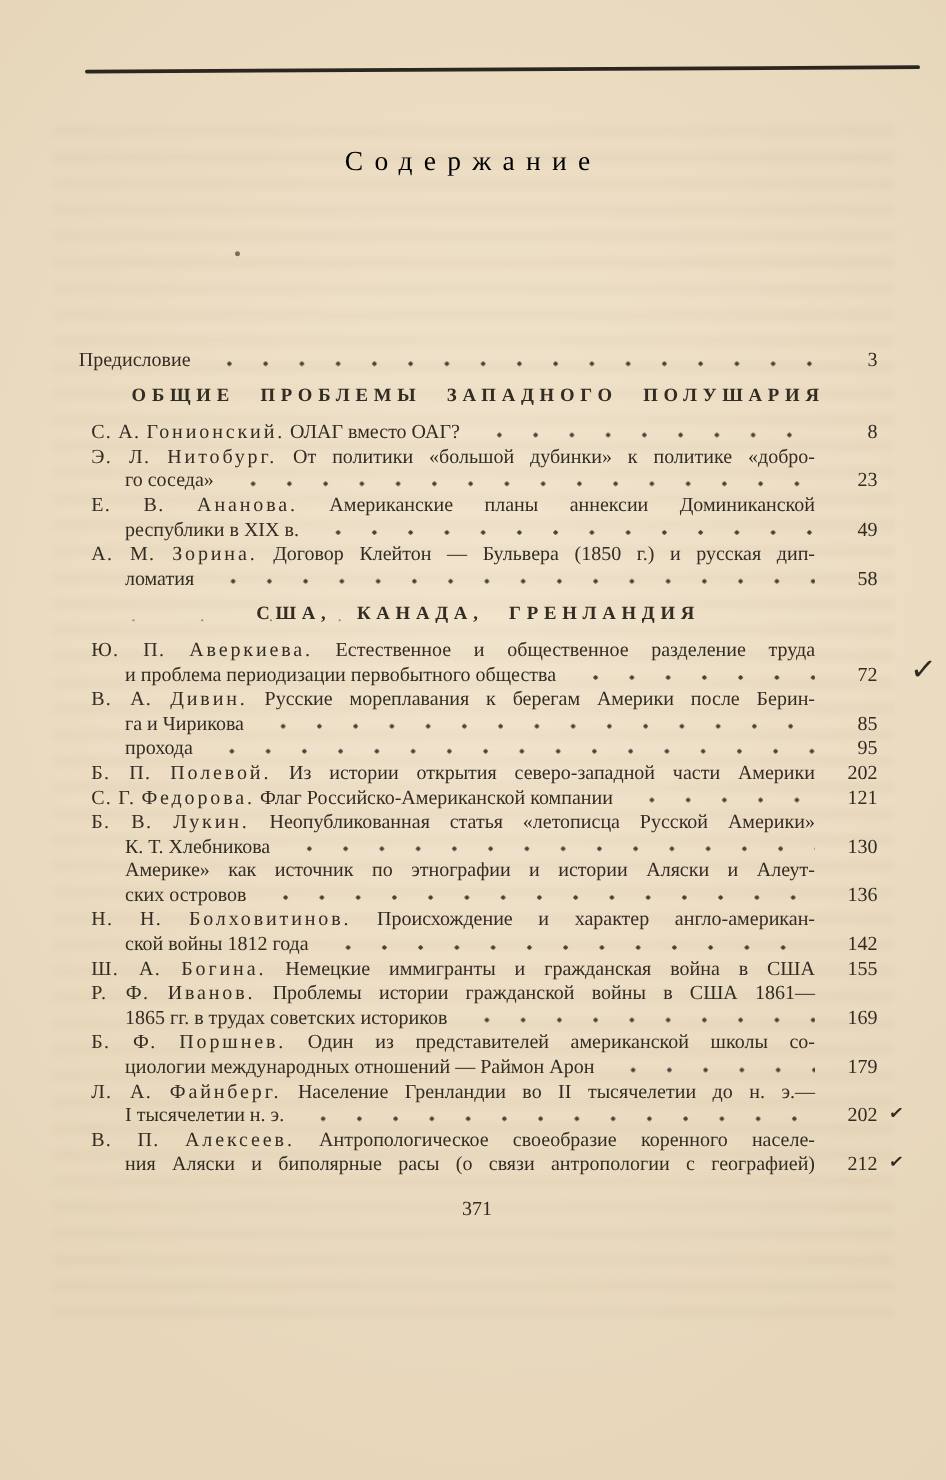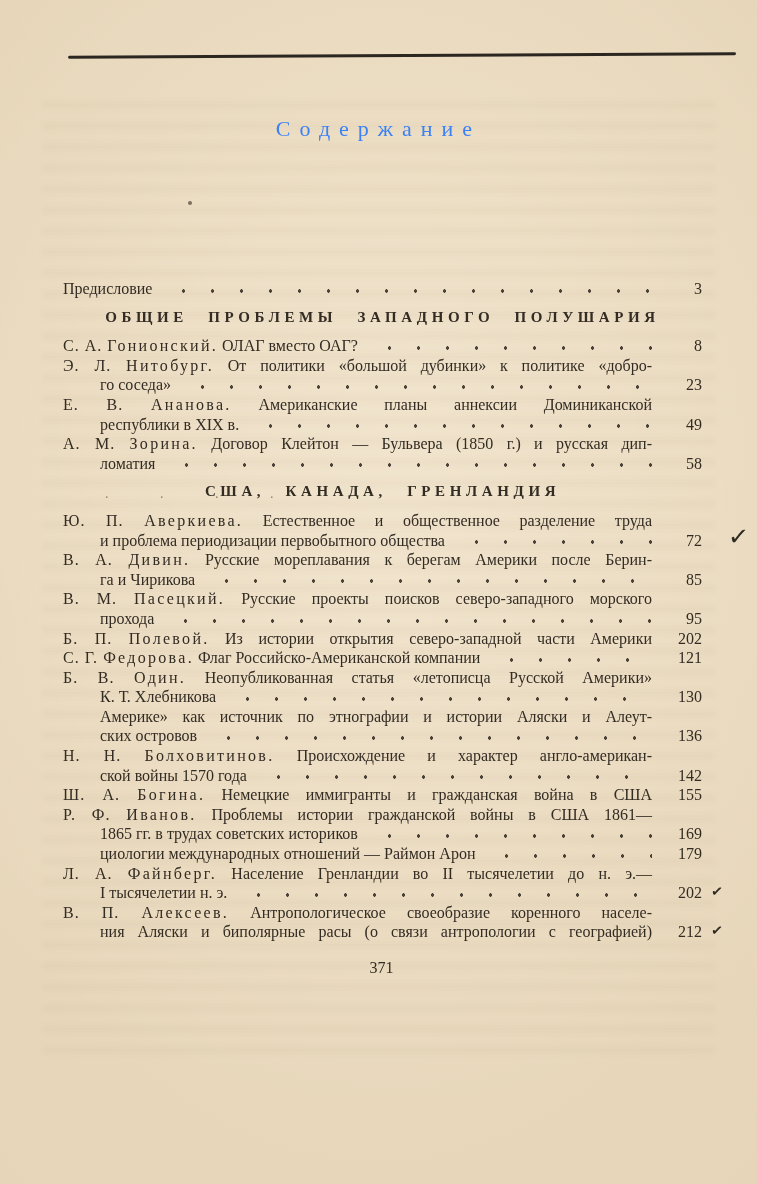--- a/index.html
+++ b/index.html
@@ -30,7 +30,7 @@
   }
   .title{
     position:absolute;top:116px;left:0;width:100%;
-    text-align:center;font-size:22px;letter-spacing:9px;color:#3b82f6;
+    text-align:center;font-size:22px;letter-spacing:9px;color:#000000;
   }
   .toc{
     position:absolute;left:63px;right:55px;top:279px;

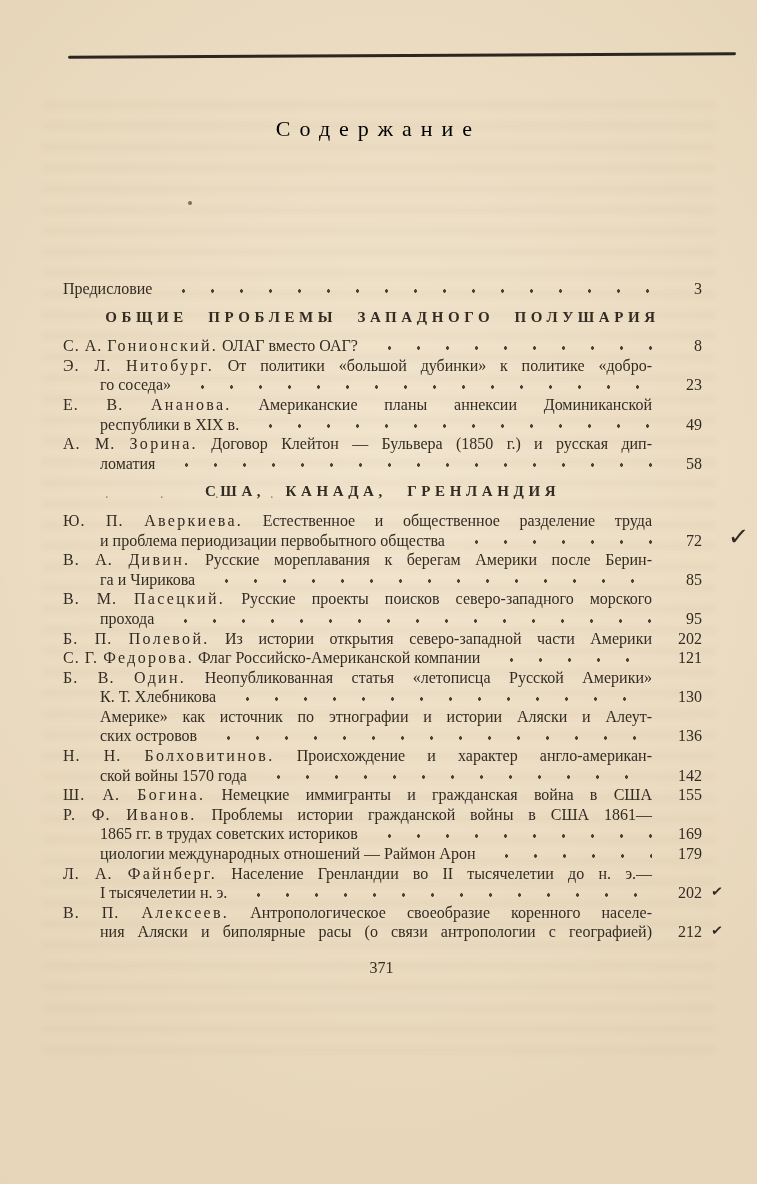--- a/index.html
+++ b/index.html
@@ -51,7 +51,7 @@
   .line.lead{display:flex;align-items:baseline;}
   .line.lead .t{white-space:nowrap;}
   .line.just{text-align:justify;text-align-last:justify;}
-  .ini{letter-spacing:1px;}
+  .ini{letter-spacing:1px;margin-left:10px;}
   .sur{letter-spacing:2.3px;}
   .dots{
     flex:1;align-self:stretch;margin-left:7px;min-width:14px;

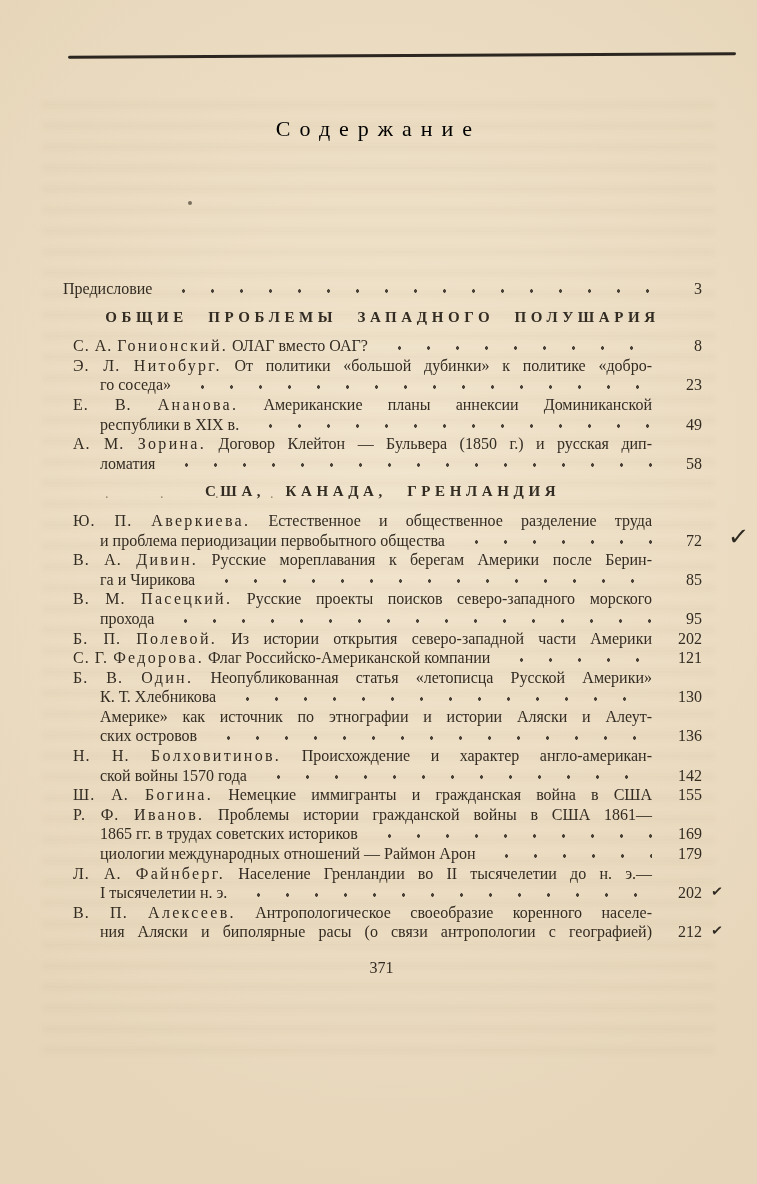--- a/index.html
+++ b/index.html
@@ -148,10 +148,6 @@
       </span>
       <span class="pg">85</span>
     </div>
-    <div class="row">
-      <span class="line just"><span class="t"><span class="ini">В. М. </span><span class="sur">Пасецкий.</span> Русские проекты поисков северо-западного морского</span></span>
-      <span class="pg"></span>
-    </div>
     <div class="row ind">
       <span class="line lead">
         <span class="t">прохода</span>

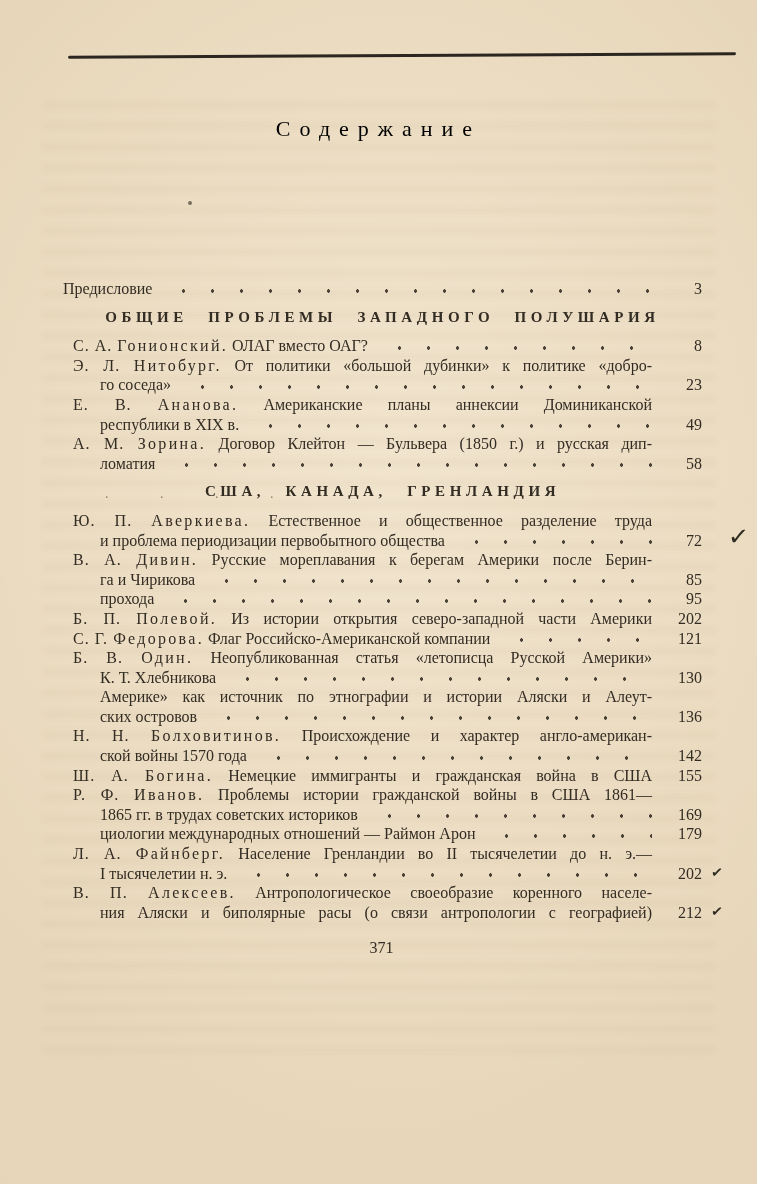--- a/index.html
+++ b/index.html
@@ -167,7 +167,7 @@
       <span class="pg">121</span>
     </div>
     <div class="row">
-      <span class="line just"><span class="t"><span class="ini">Б. В. </span><span class="sur">Один.</span> Неопубликованная статья «летописца Русской Америки»</span></span>
+      <span class="line just"><span class="t"><span class="ini">Б. В. </span><span class="sur">Лукин.</span> Неопубликованная статья «летописца Русской Америки»</span></span>
       <span class="pg"></span>
     </div>
     <div class="row ind">

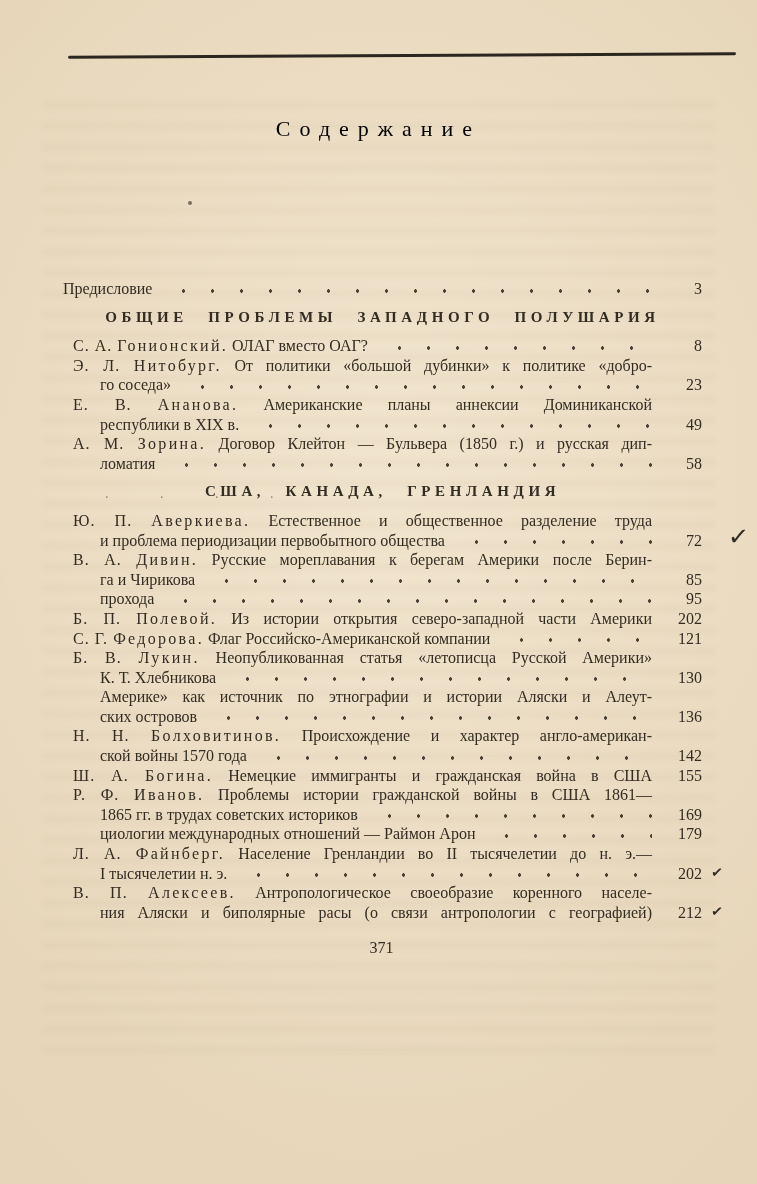--- a/index.html
+++ b/index.html
@@ -194,7 +194,7 @@
     </div>
     <div class="row ind">
       <span class="line lead">
-        <span class="t">ской войны 1570 года</span>
+        <span class="t">ской войны 1812 года</span>
         <span class="dots"></span>
       </span>
       <span class="pg">142</span>

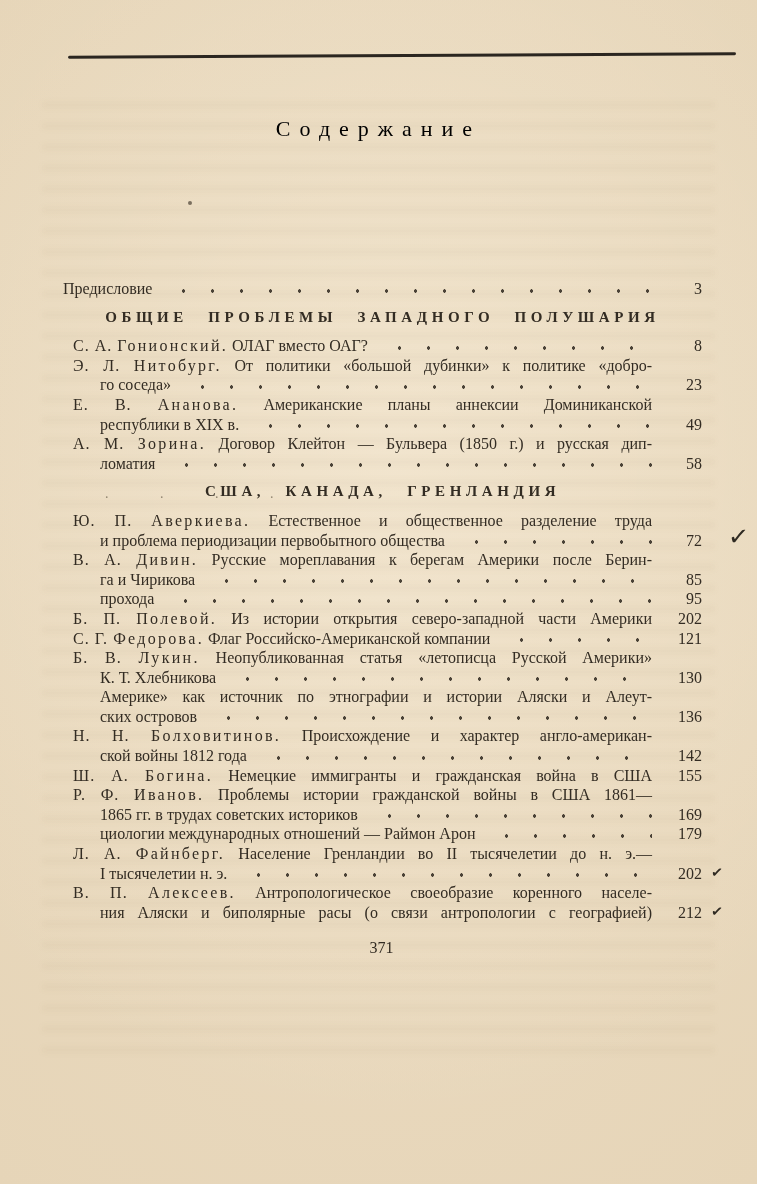--- a/index.html
+++ b/index.html
@@ -214,6 +214,10 @@
       </span>
       <span class="pg">169</span>
     </div>
+    <div class="row">
+      <span class="line just"><span class="t"><span class="ini">Б. Ф. </span><span class="sur">Поршнев.</span> Один из представителей американской школы со-</span></span>
+      <span class="pg"></span>
+    </div>
     <div class="row ind">
       <span class="line lead">
         <span class="t">циологии международных отношений — Раймон Арон</span>

